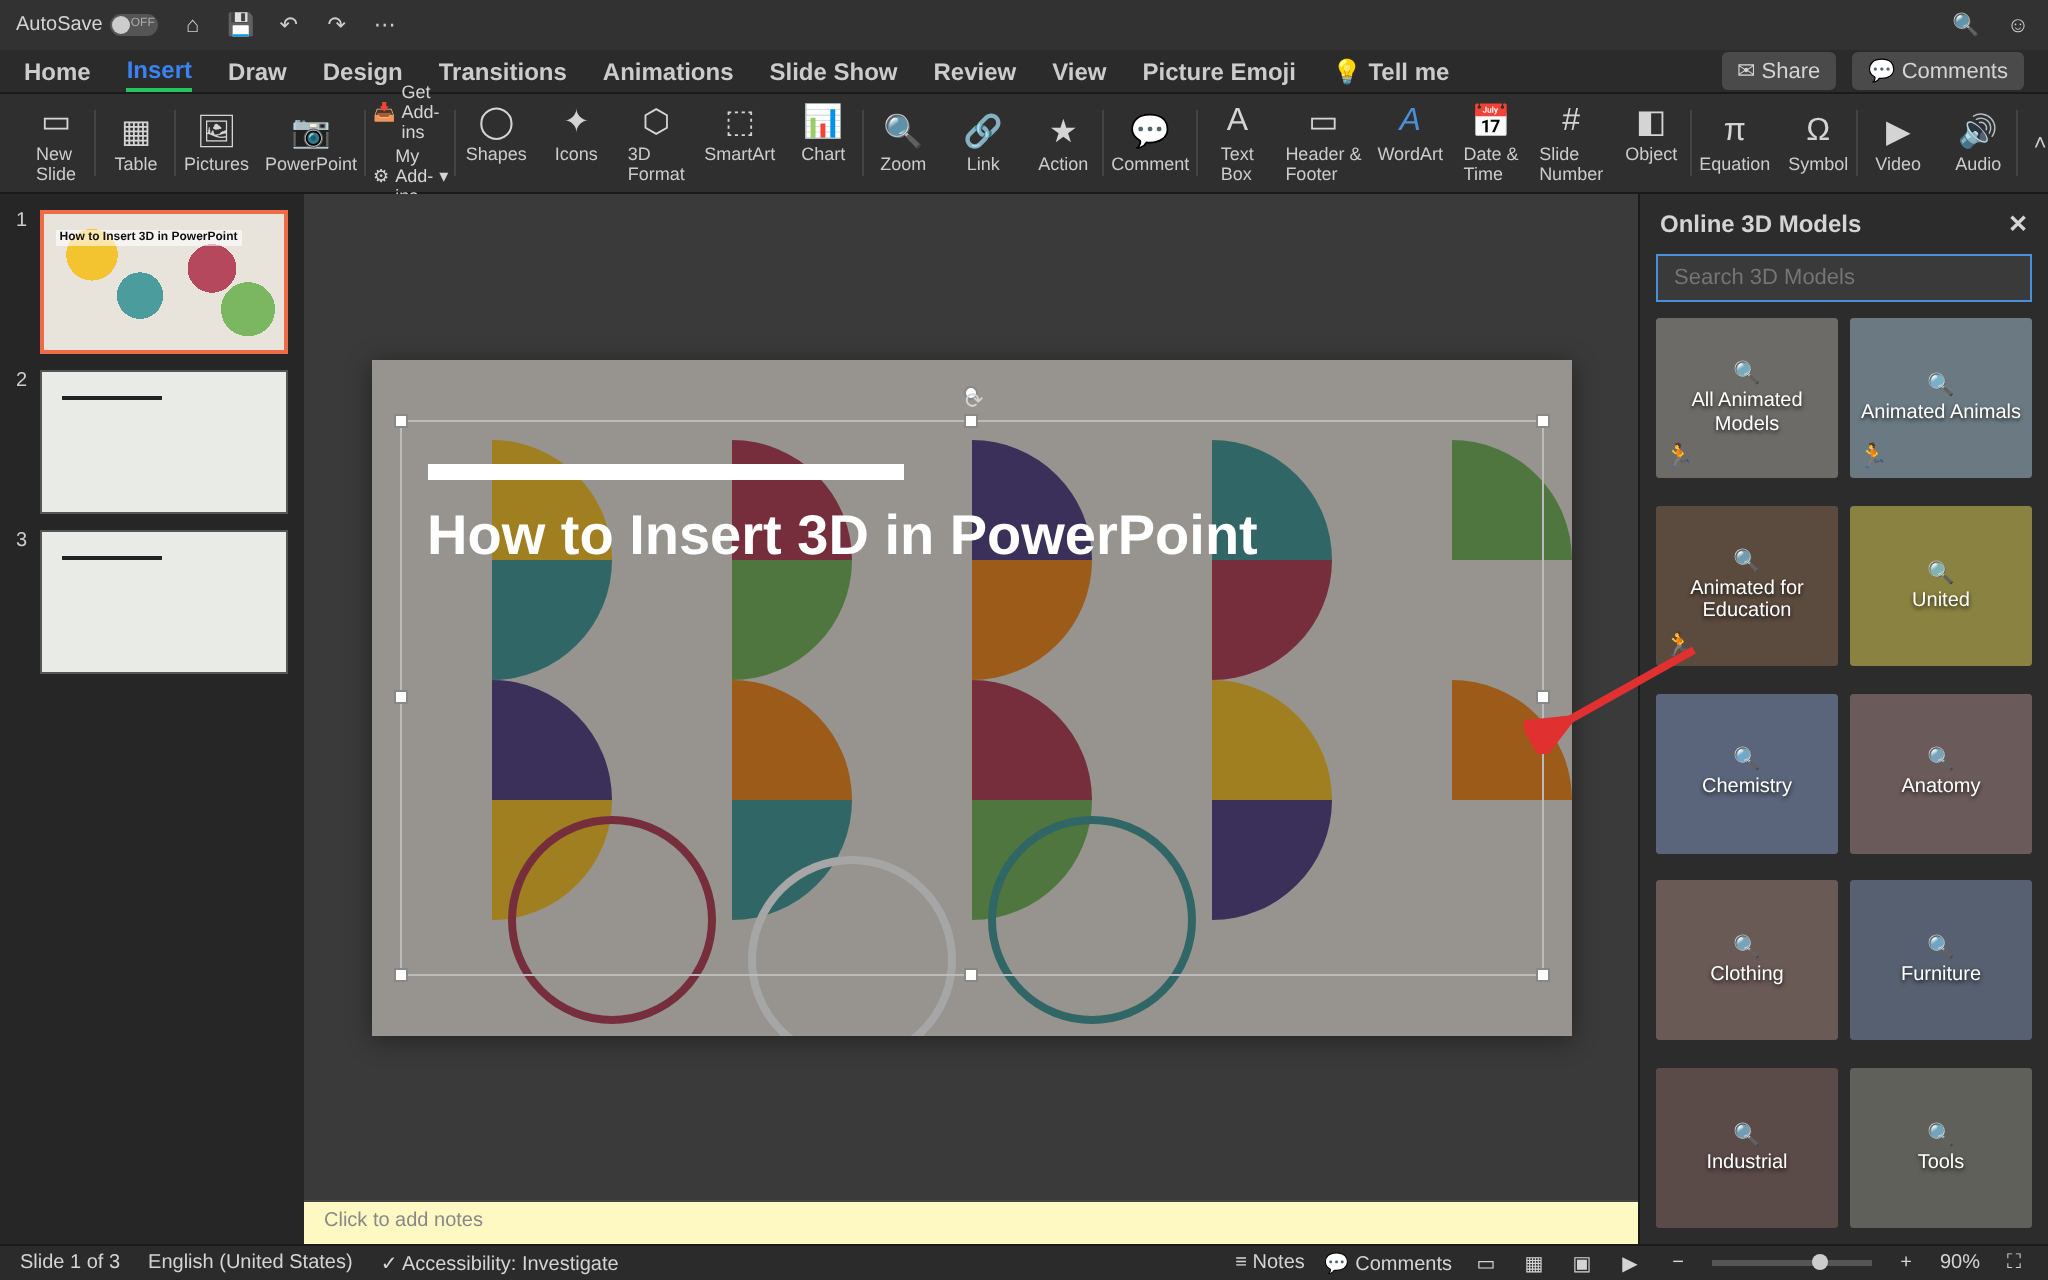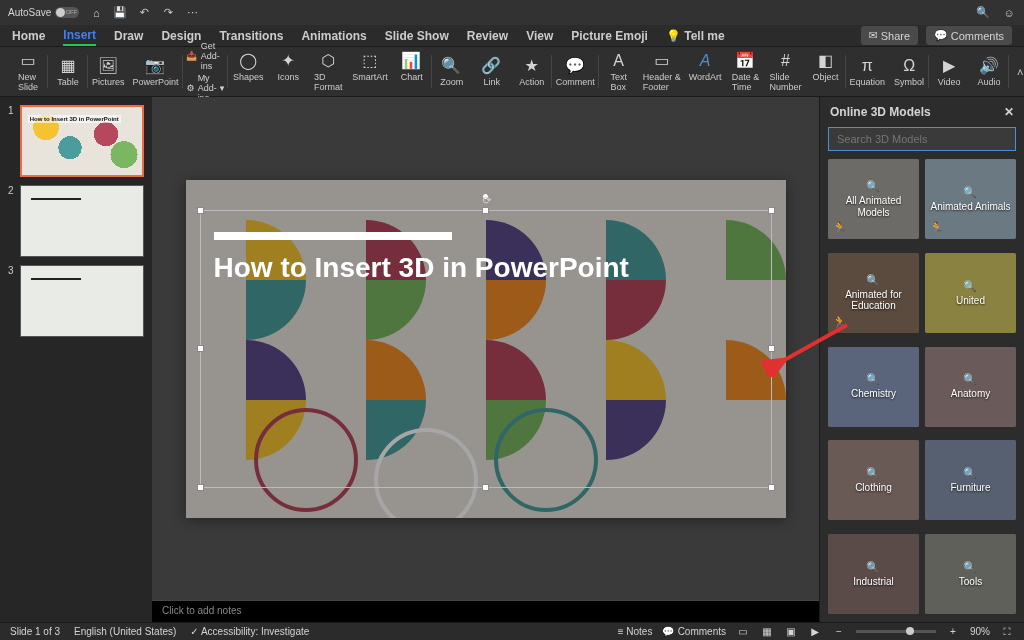--- a/index.html
+++ b/index.html
@@ -55,7 +55,7 @@
 .dim { position:absolute; inset:0; background:rgba(0,0,0,.35); }
 .slide-titlebar { position:absolute; top:52px; left:28px; width:238px; height:8px; background:#fff; }
 .slide-title { position:absolute; top:72px; left:28px; font-size:28px; font-weight:700; color:#fff; }
-.notes { height:22px; background:#000000; border-top:1px solid #444; padding:4px 10px; font-size:10px; color:#888; }
+.notes { height:22px; background:#fef9c3; border-top:1px solid #444; padding:4px 10px; font-size:10px; color:#888; }
 .sidepanel { width:205px; background:#2c2c2c; border-left:1px solid #1a1a1a; display:flex; flex-direction:column; }
 .sp-header { padding:8px 10px; font-size:12px; font-weight:700; display:flex; justify-content:space-between; align-items:center; }
 .sp-search { margin:0 8px 8px; }

